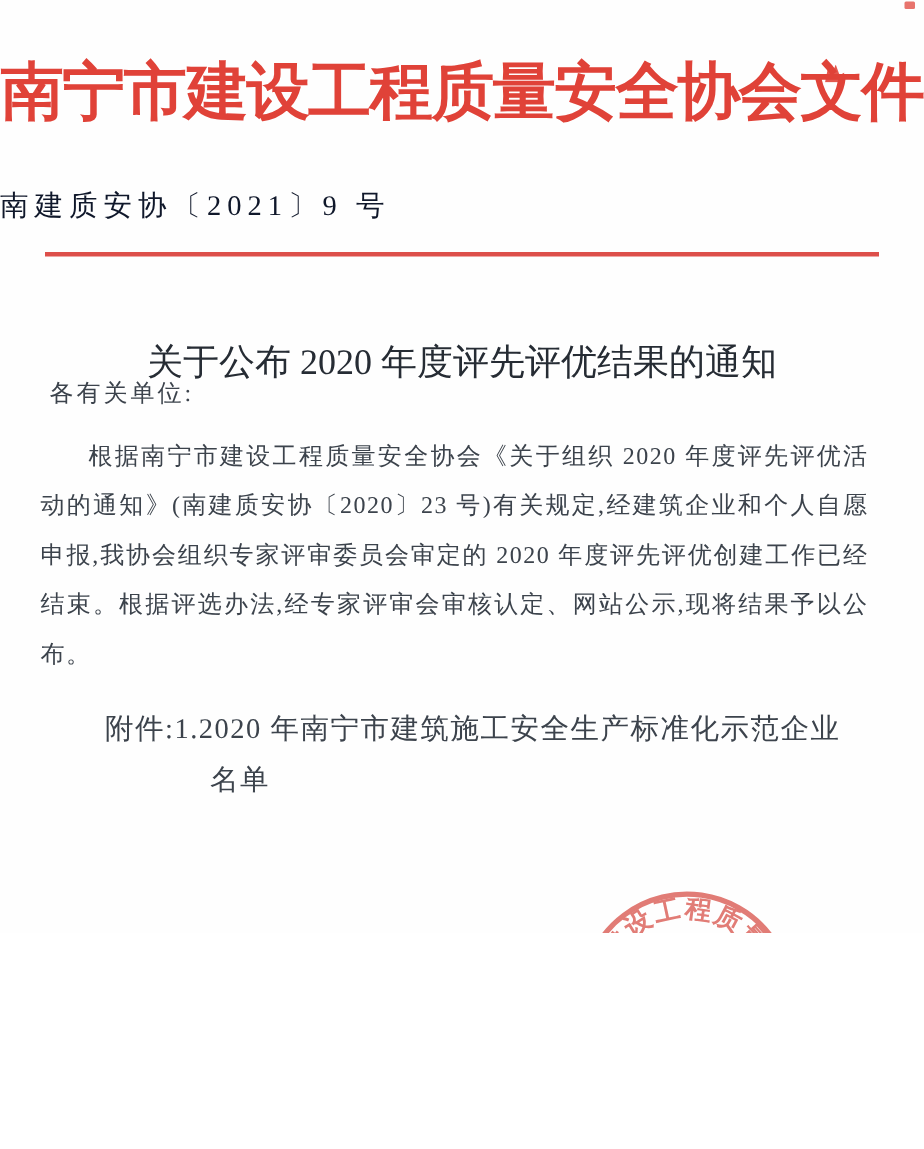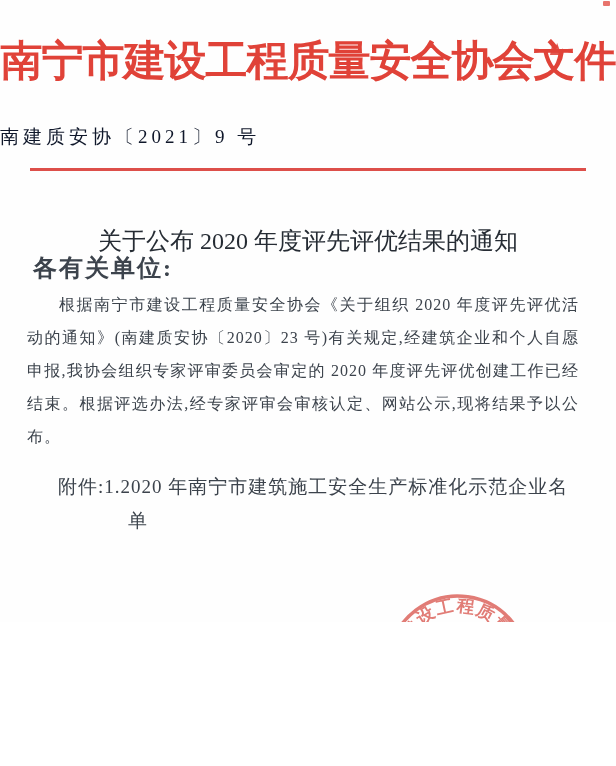--- a/index.html
+++ b/index.html
@@ -51,9 +51,8 @@
   .salutation {
     position: absolute;
     top: 252px; left: 33px;
-    font-size: 24px;
+    font-size: 16px;
     letter-spacing: 2px;
-    font-weight: bold;
   }
   .body-paragraph {
     position: absolute;

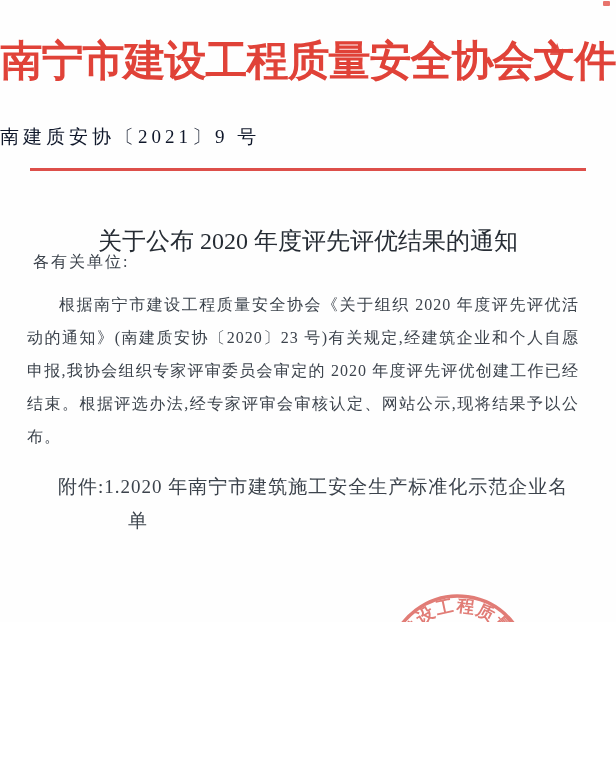--- a/index.html
+++ b/index.html
@@ -76,6 +76,7 @@
     padding-left: 70px;
     text-indent: -70px;
     max-width: 516px;
+    margin-left: 12px;
   }
   .signature {
     position: absolute;

